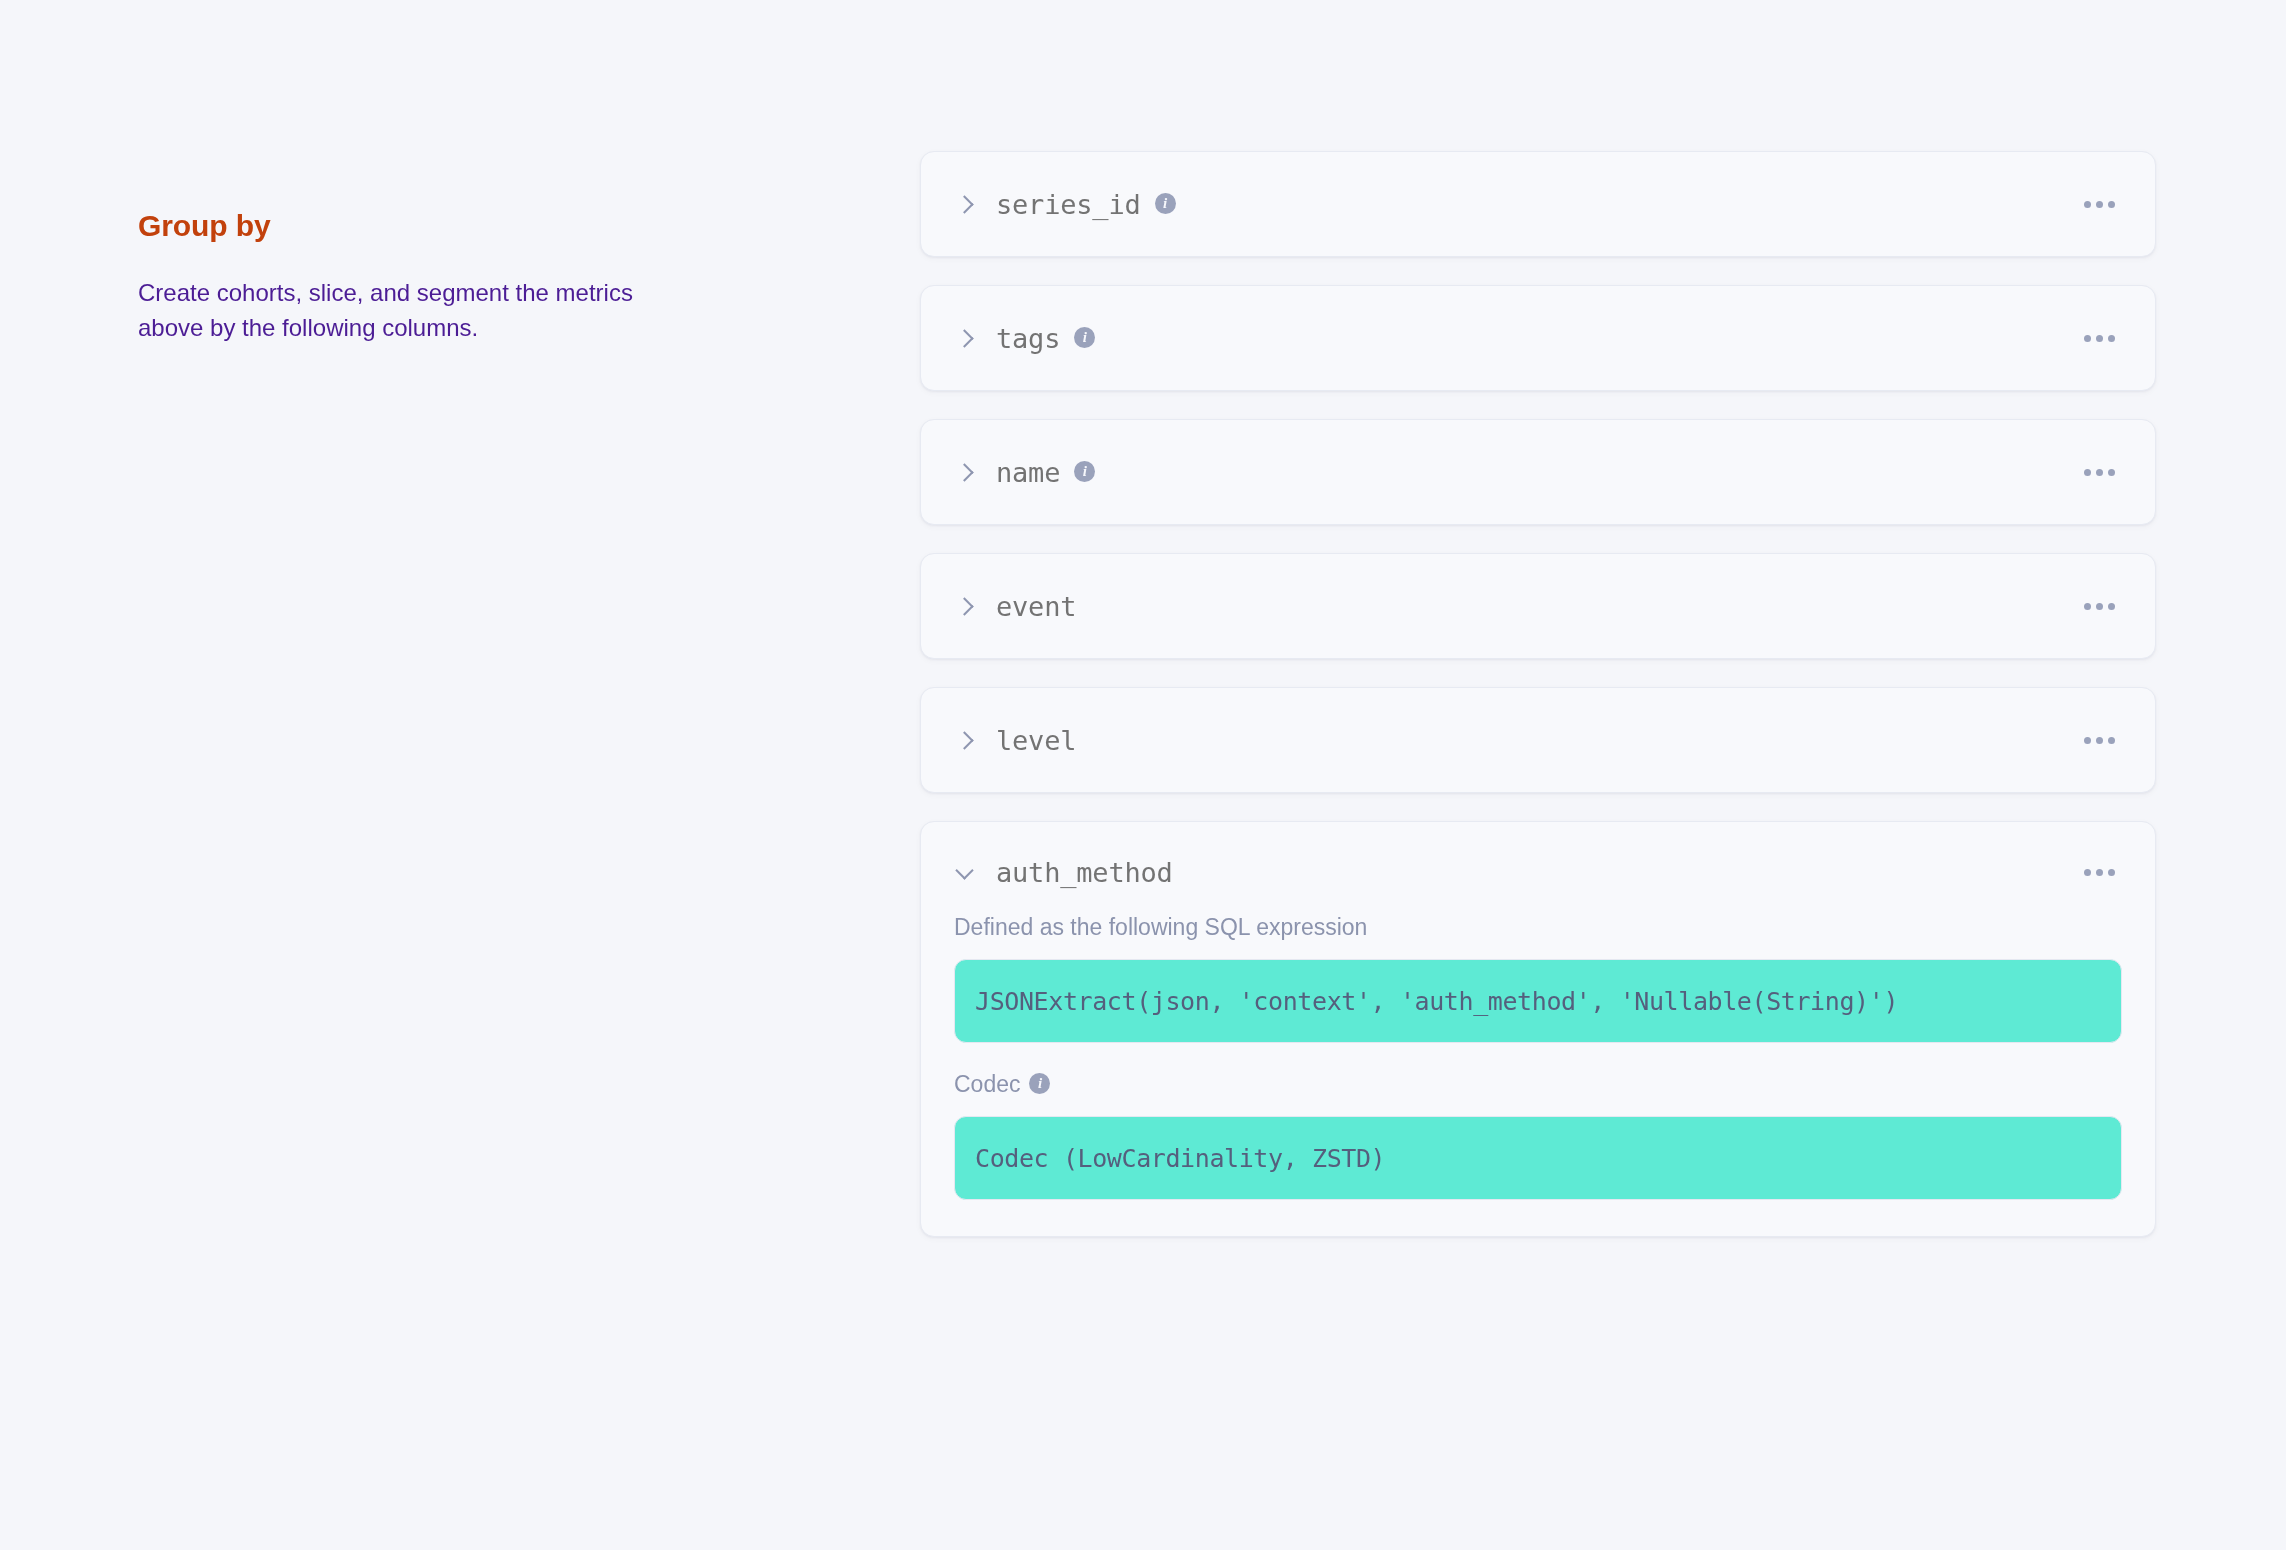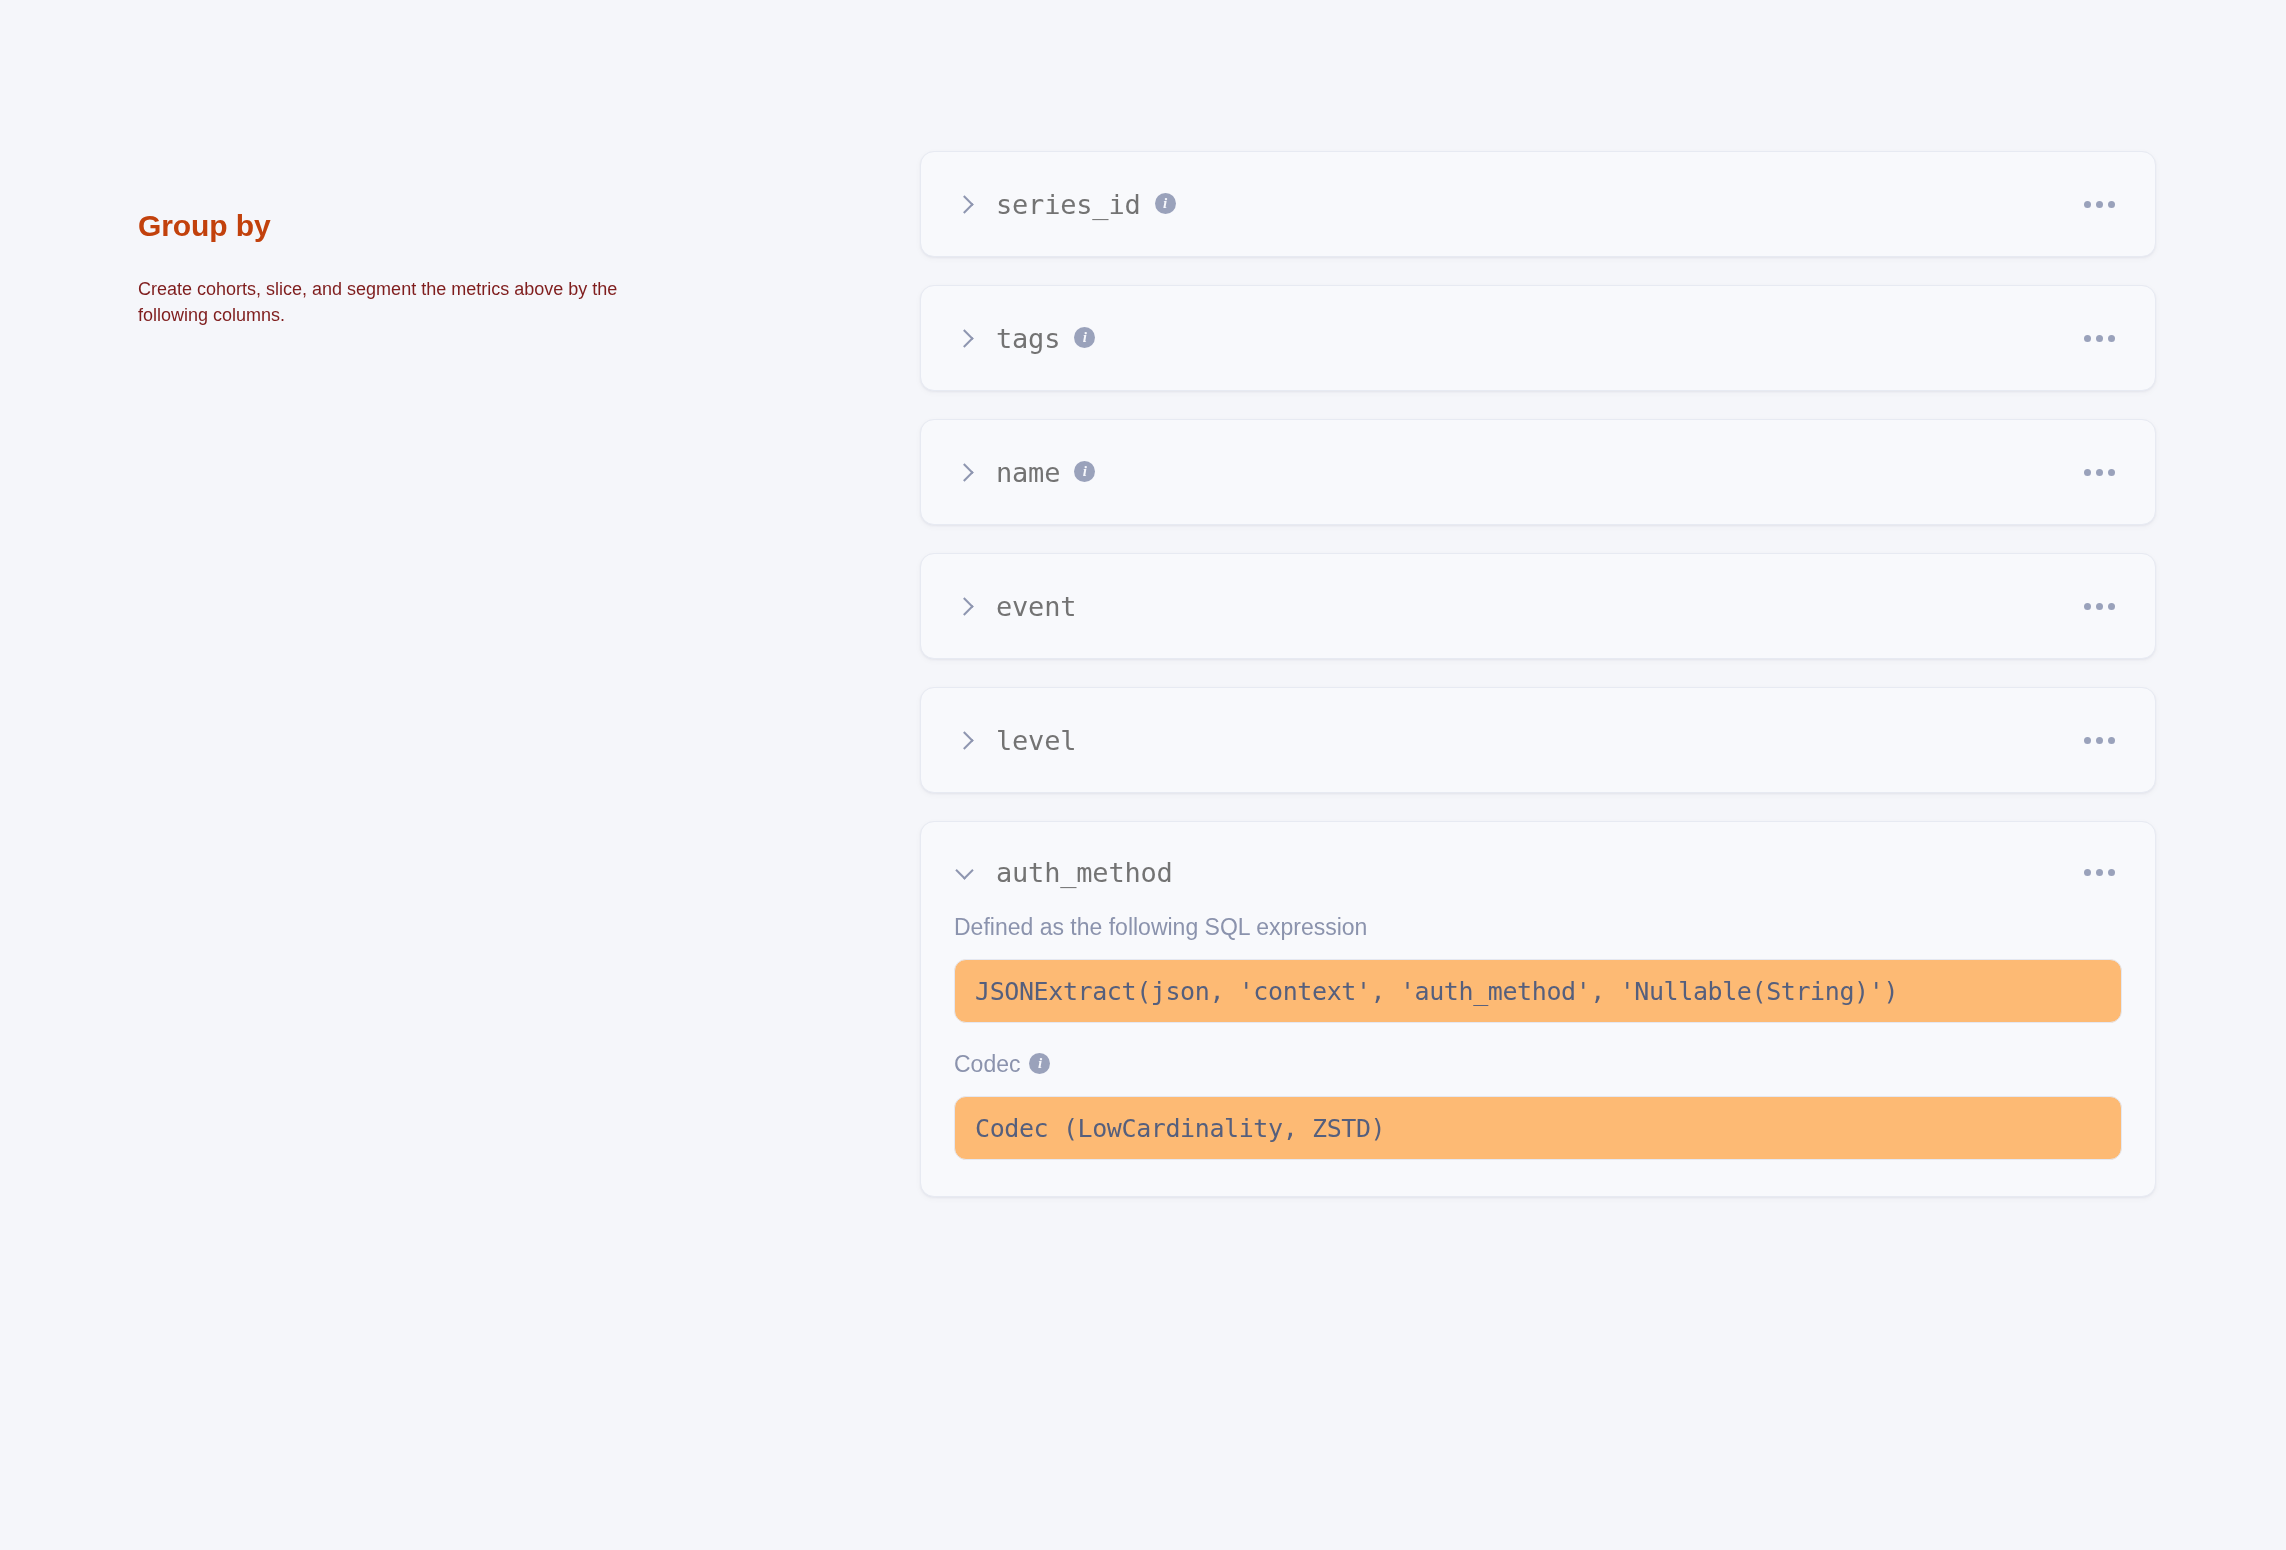--- a/index.html
+++ b/index.html
@@ -37,9 +37,9 @@
 
   .side-desc {
     margin-top: 32px;
-    font-size: 18px;
+    font-size: 24px;
     line-height: 1.45;
-    color: #7f1d1d;
+    color: #4c1d95;
     max-width: 540px;
   }
 

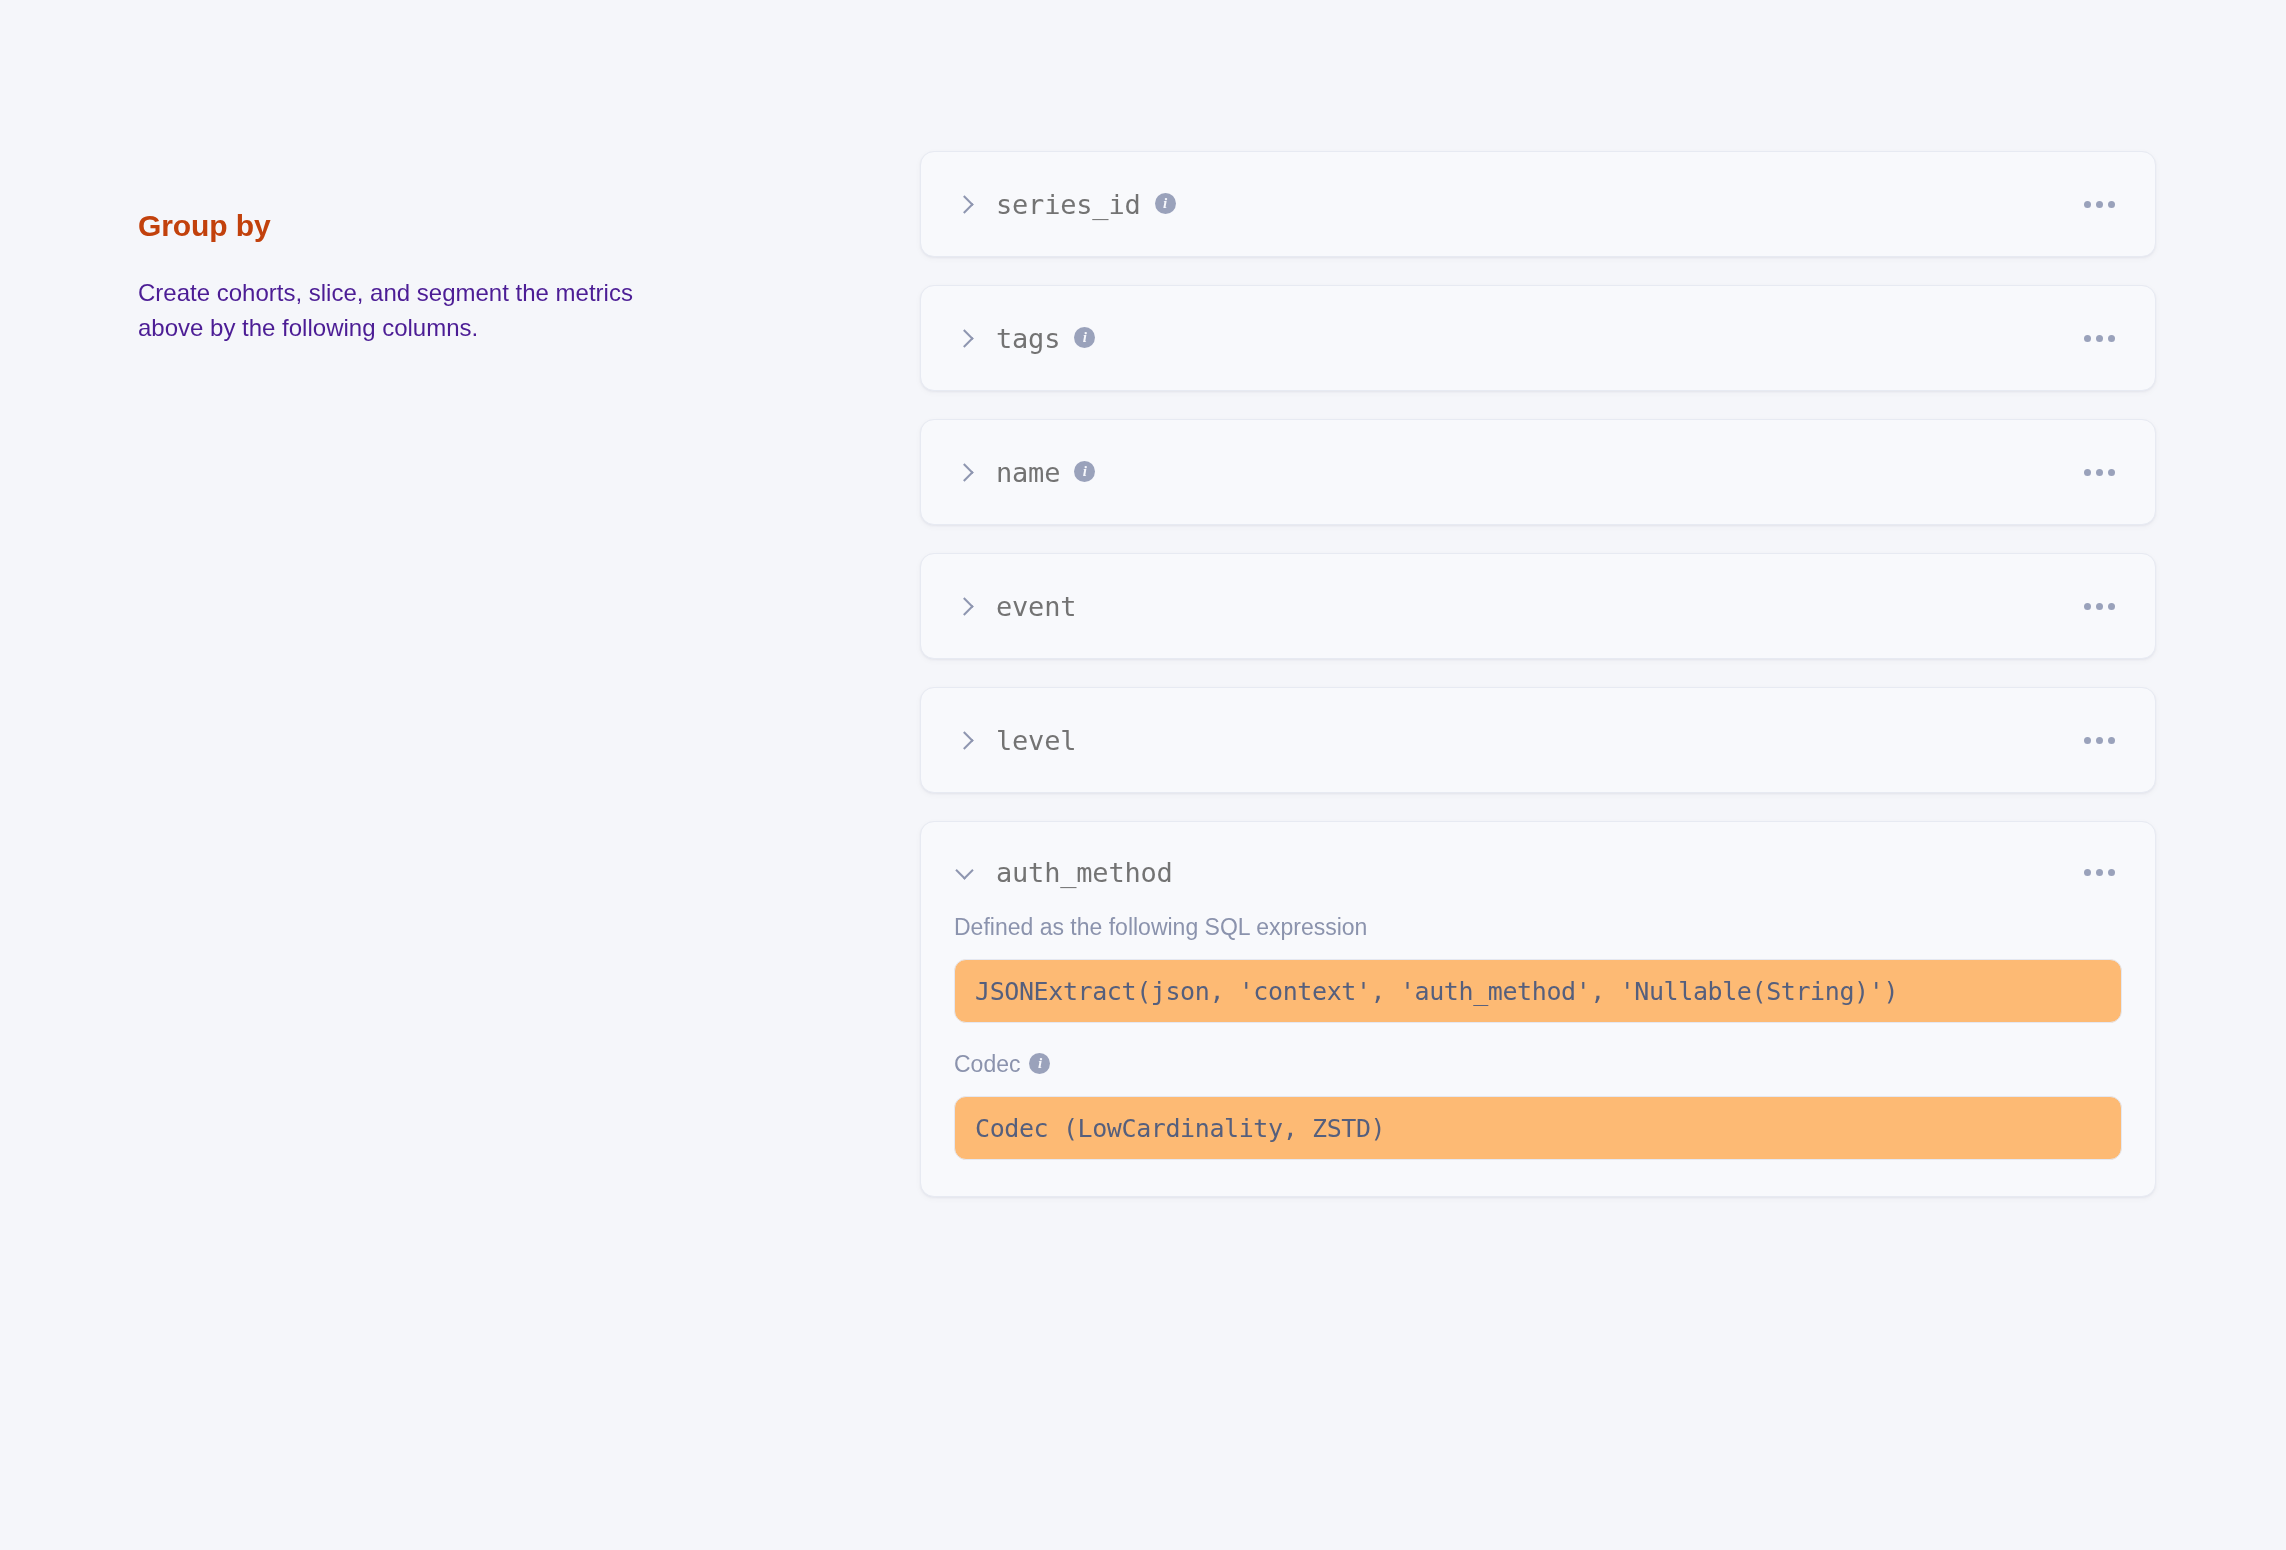--- a/index.html
+++ b/index.html
@@ -162,10 +162,10 @@
   .sub-label .info-icon { margin-left: 9px; }
 
   .value-box {
-    background: #fdba74;
+    background: #5eead4;
     border: 1px solid #e5e8f1;
     border-radius: 12px;
-    height: 64px;
+    height: 84px;
     display: flex;
     align-items: center;
     padding: 12px 20px;

